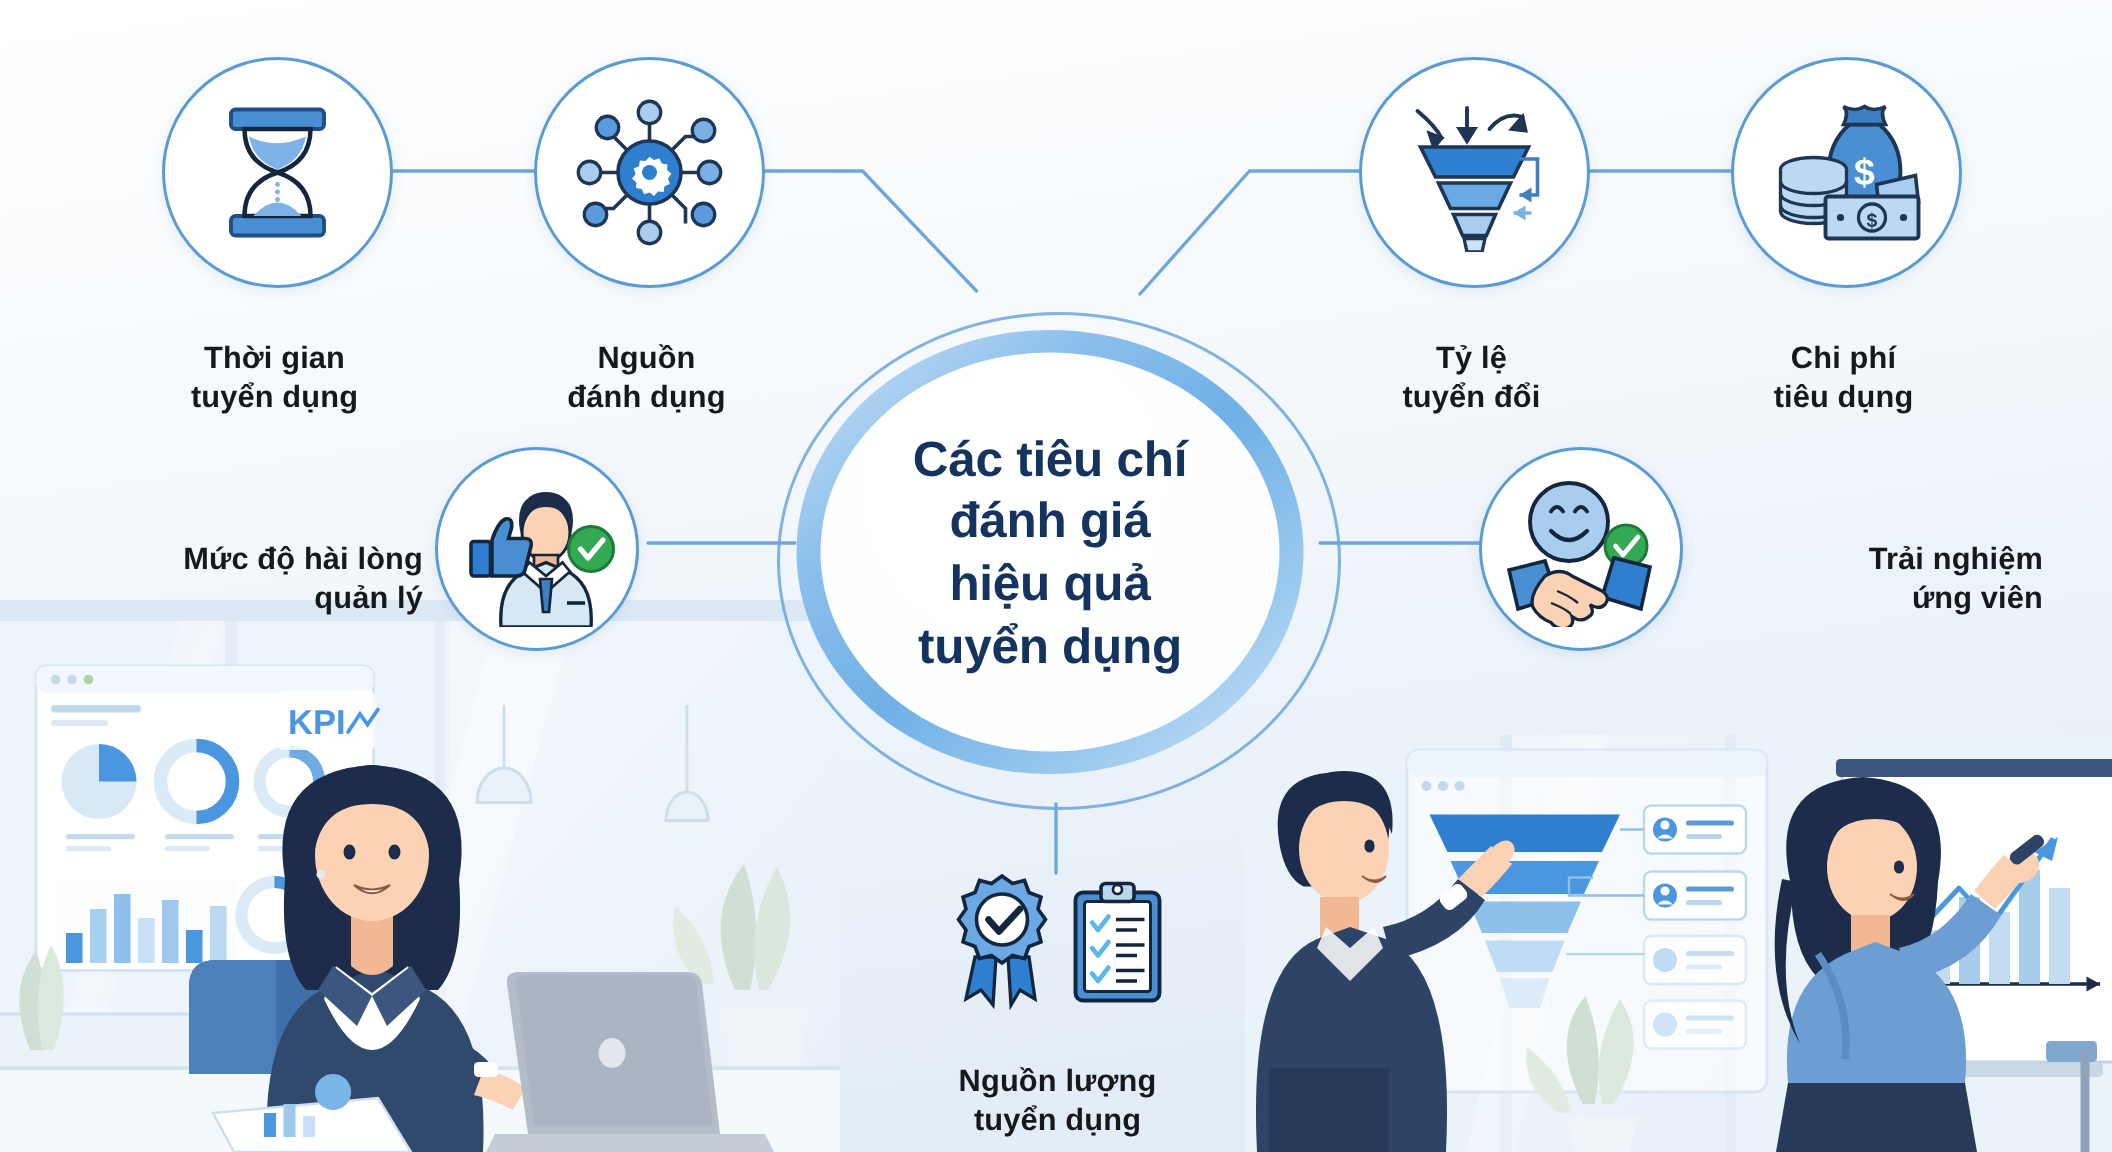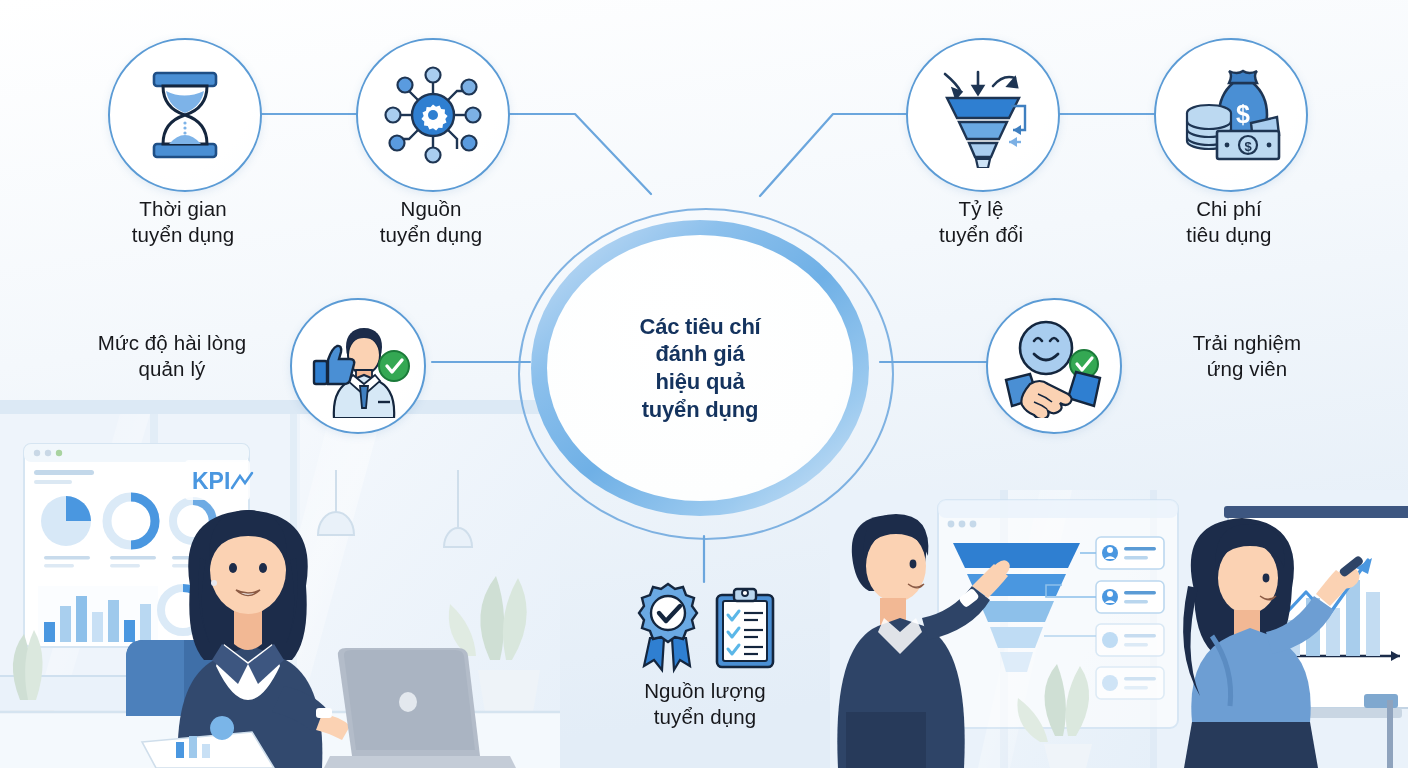--- a/index.html
+++ b/index.html
@@ -27,8 +27,8 @@
   }
   .bub svg{display:block;}
   .lbl{
-    position:absolute;color:#17181c;font-size:20.5px;font-weight:400;
-    line-height:1.28;letter-spacing:.1px;white-space:pre-line;
+    position:absolute;color:#17181c;font-size:20.5px;font-weight:700;
+    line-height:1.28;letter-spacing:.1px;white-space:pre-line;margin-top:30px;
   }
   .lbl.c{text-align:center;}
   .lbl.r{text-align:center;}

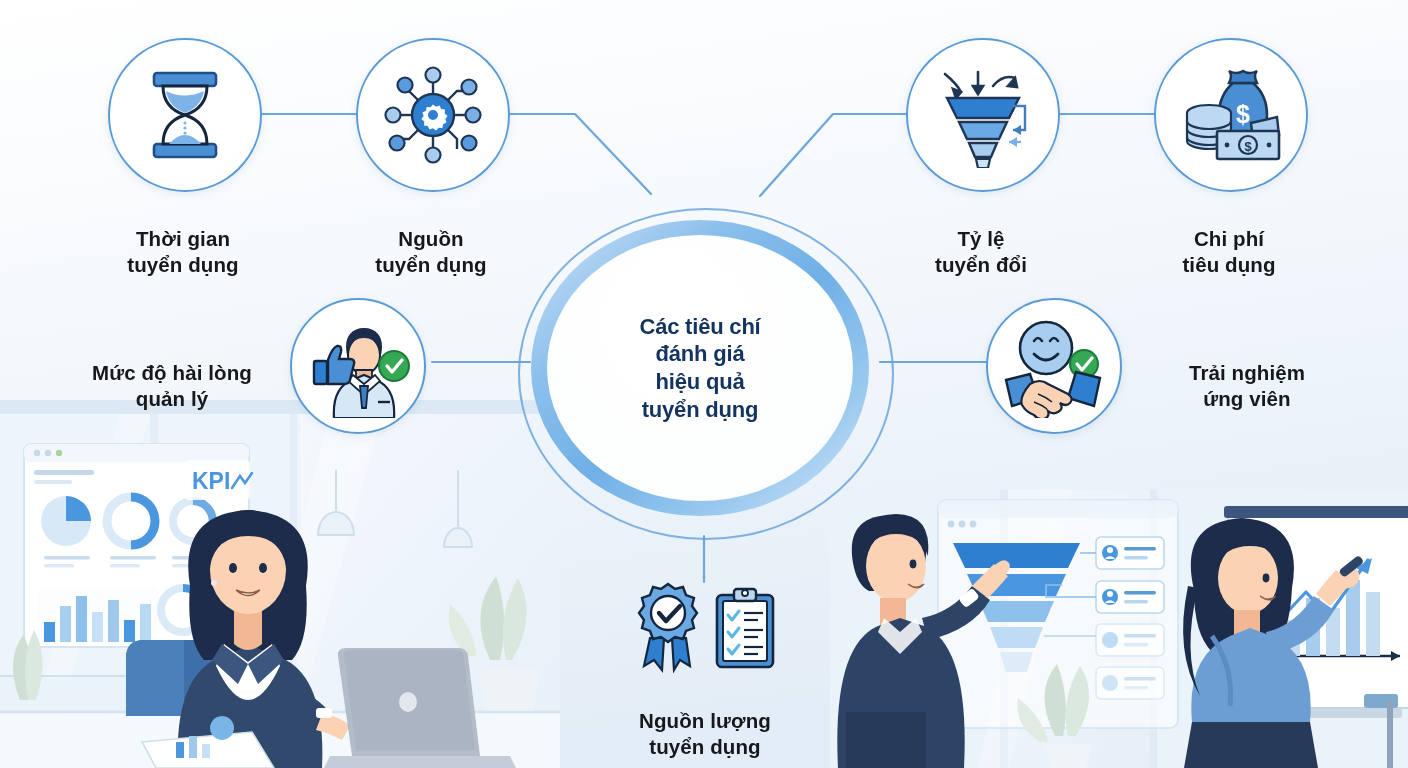--- a/index.html
+++ b/index.html
@@ -391,7 +391,7 @@
       </svg>
     </div>
     <div class="lbl c" style="left:340px;top:196px;width:182px;">Nguồn
-tuyển dụng</div>
+đánh dụng</div>
   </div>
 
   <div class="node">

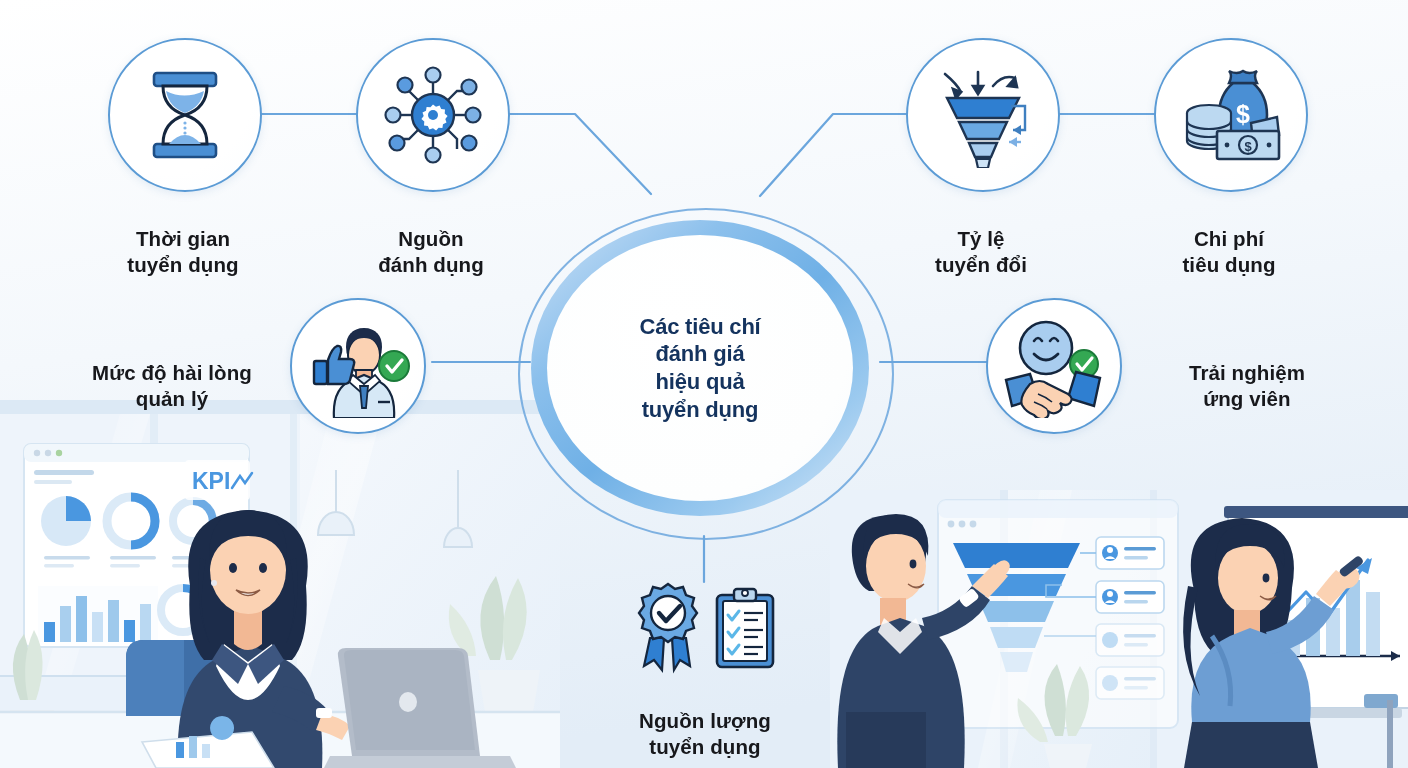--- a/index.html
+++ b/index.html
@@ -50,7 +50,7 @@
     display:flex;align-items:center;justify-content:center;
   }
   #hubText{
-    color:#14335e;font-size:22px;font-weight:800;line-height:1.26;
+    color:#14335e;font-size:33px;font-weight:800;line-height:1.26;
     text-align:center;white-space:pre-line;letter-spacing:-.2px;
   }
 </style>

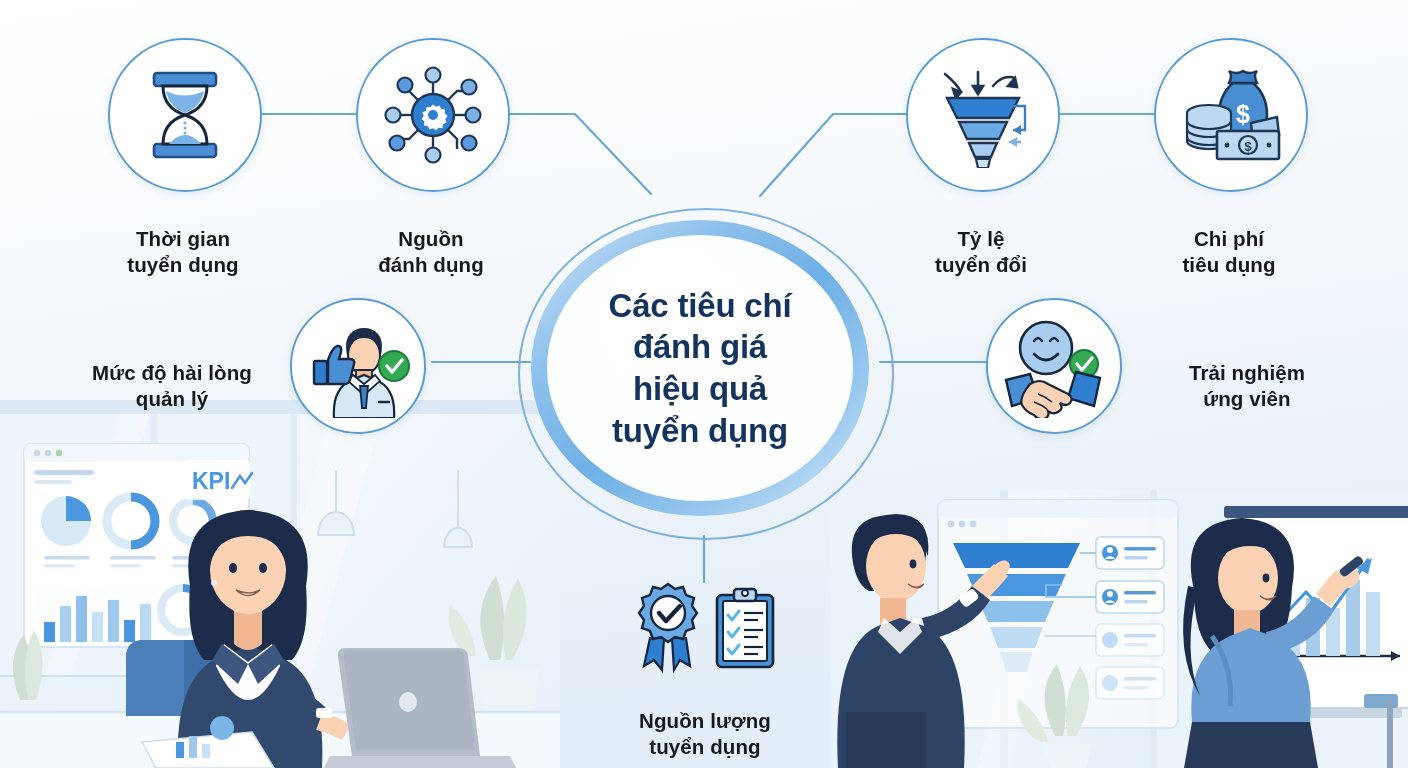--- a/index.html
+++ b/index.html
@@ -31,7 +31,7 @@
     line-height:1.28;letter-spacing:.1px;white-space:pre-line;margin-top:30px;
   }
   .lbl.c{text-align:center;}
-  .lbl.r{text-align:center;}
+  .lbl.r{text-align:right;}
   .lbl.l{text-align:center;}
 
   

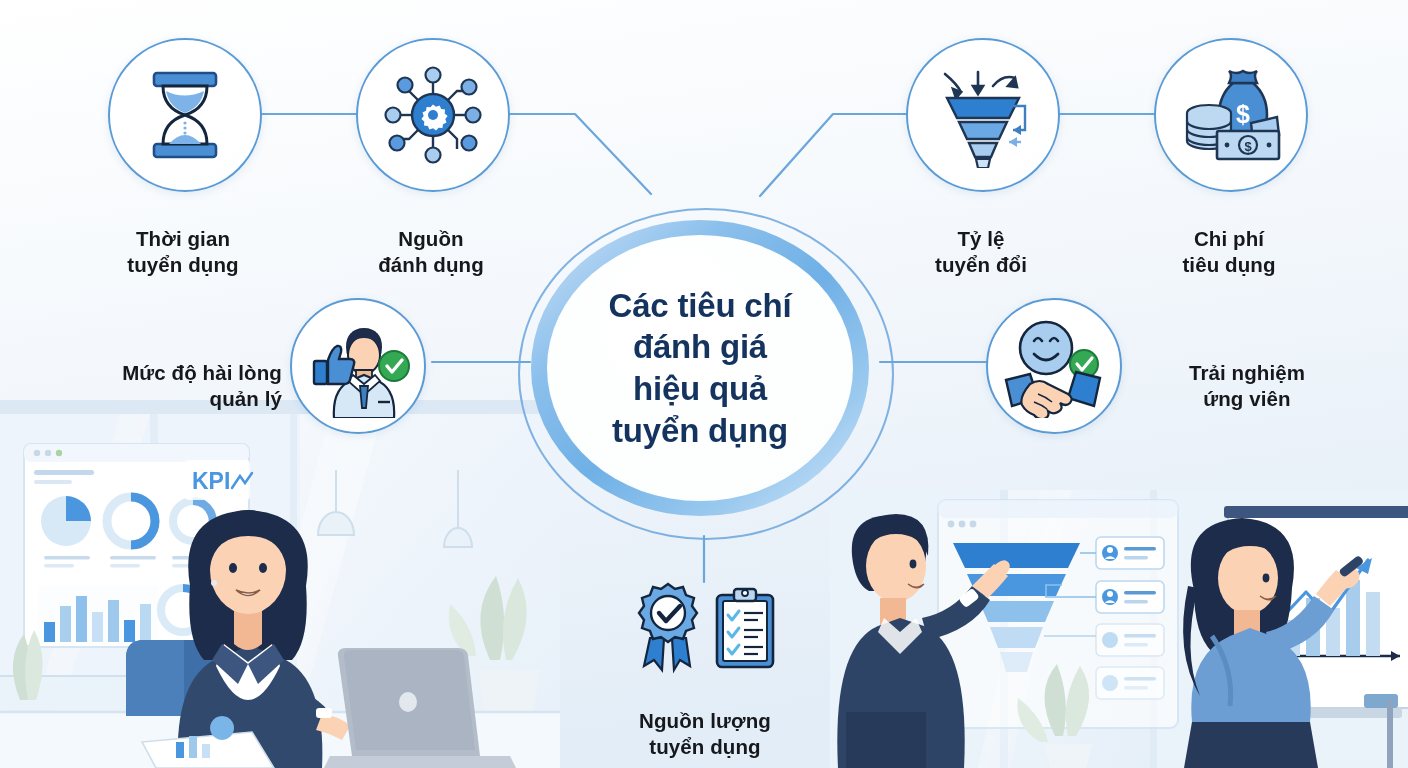--- a/index.html
+++ b/index.html
@@ -32,7 +32,7 @@
   }
   .lbl.c{text-align:center;}
   .lbl.r{text-align:right;}
-  .lbl.l{text-align:center;}
+  .lbl.l{text-align:right;}
 
   
   #hub{position:absolute;left:518px;top:208px;width:372px;height:328px;}

